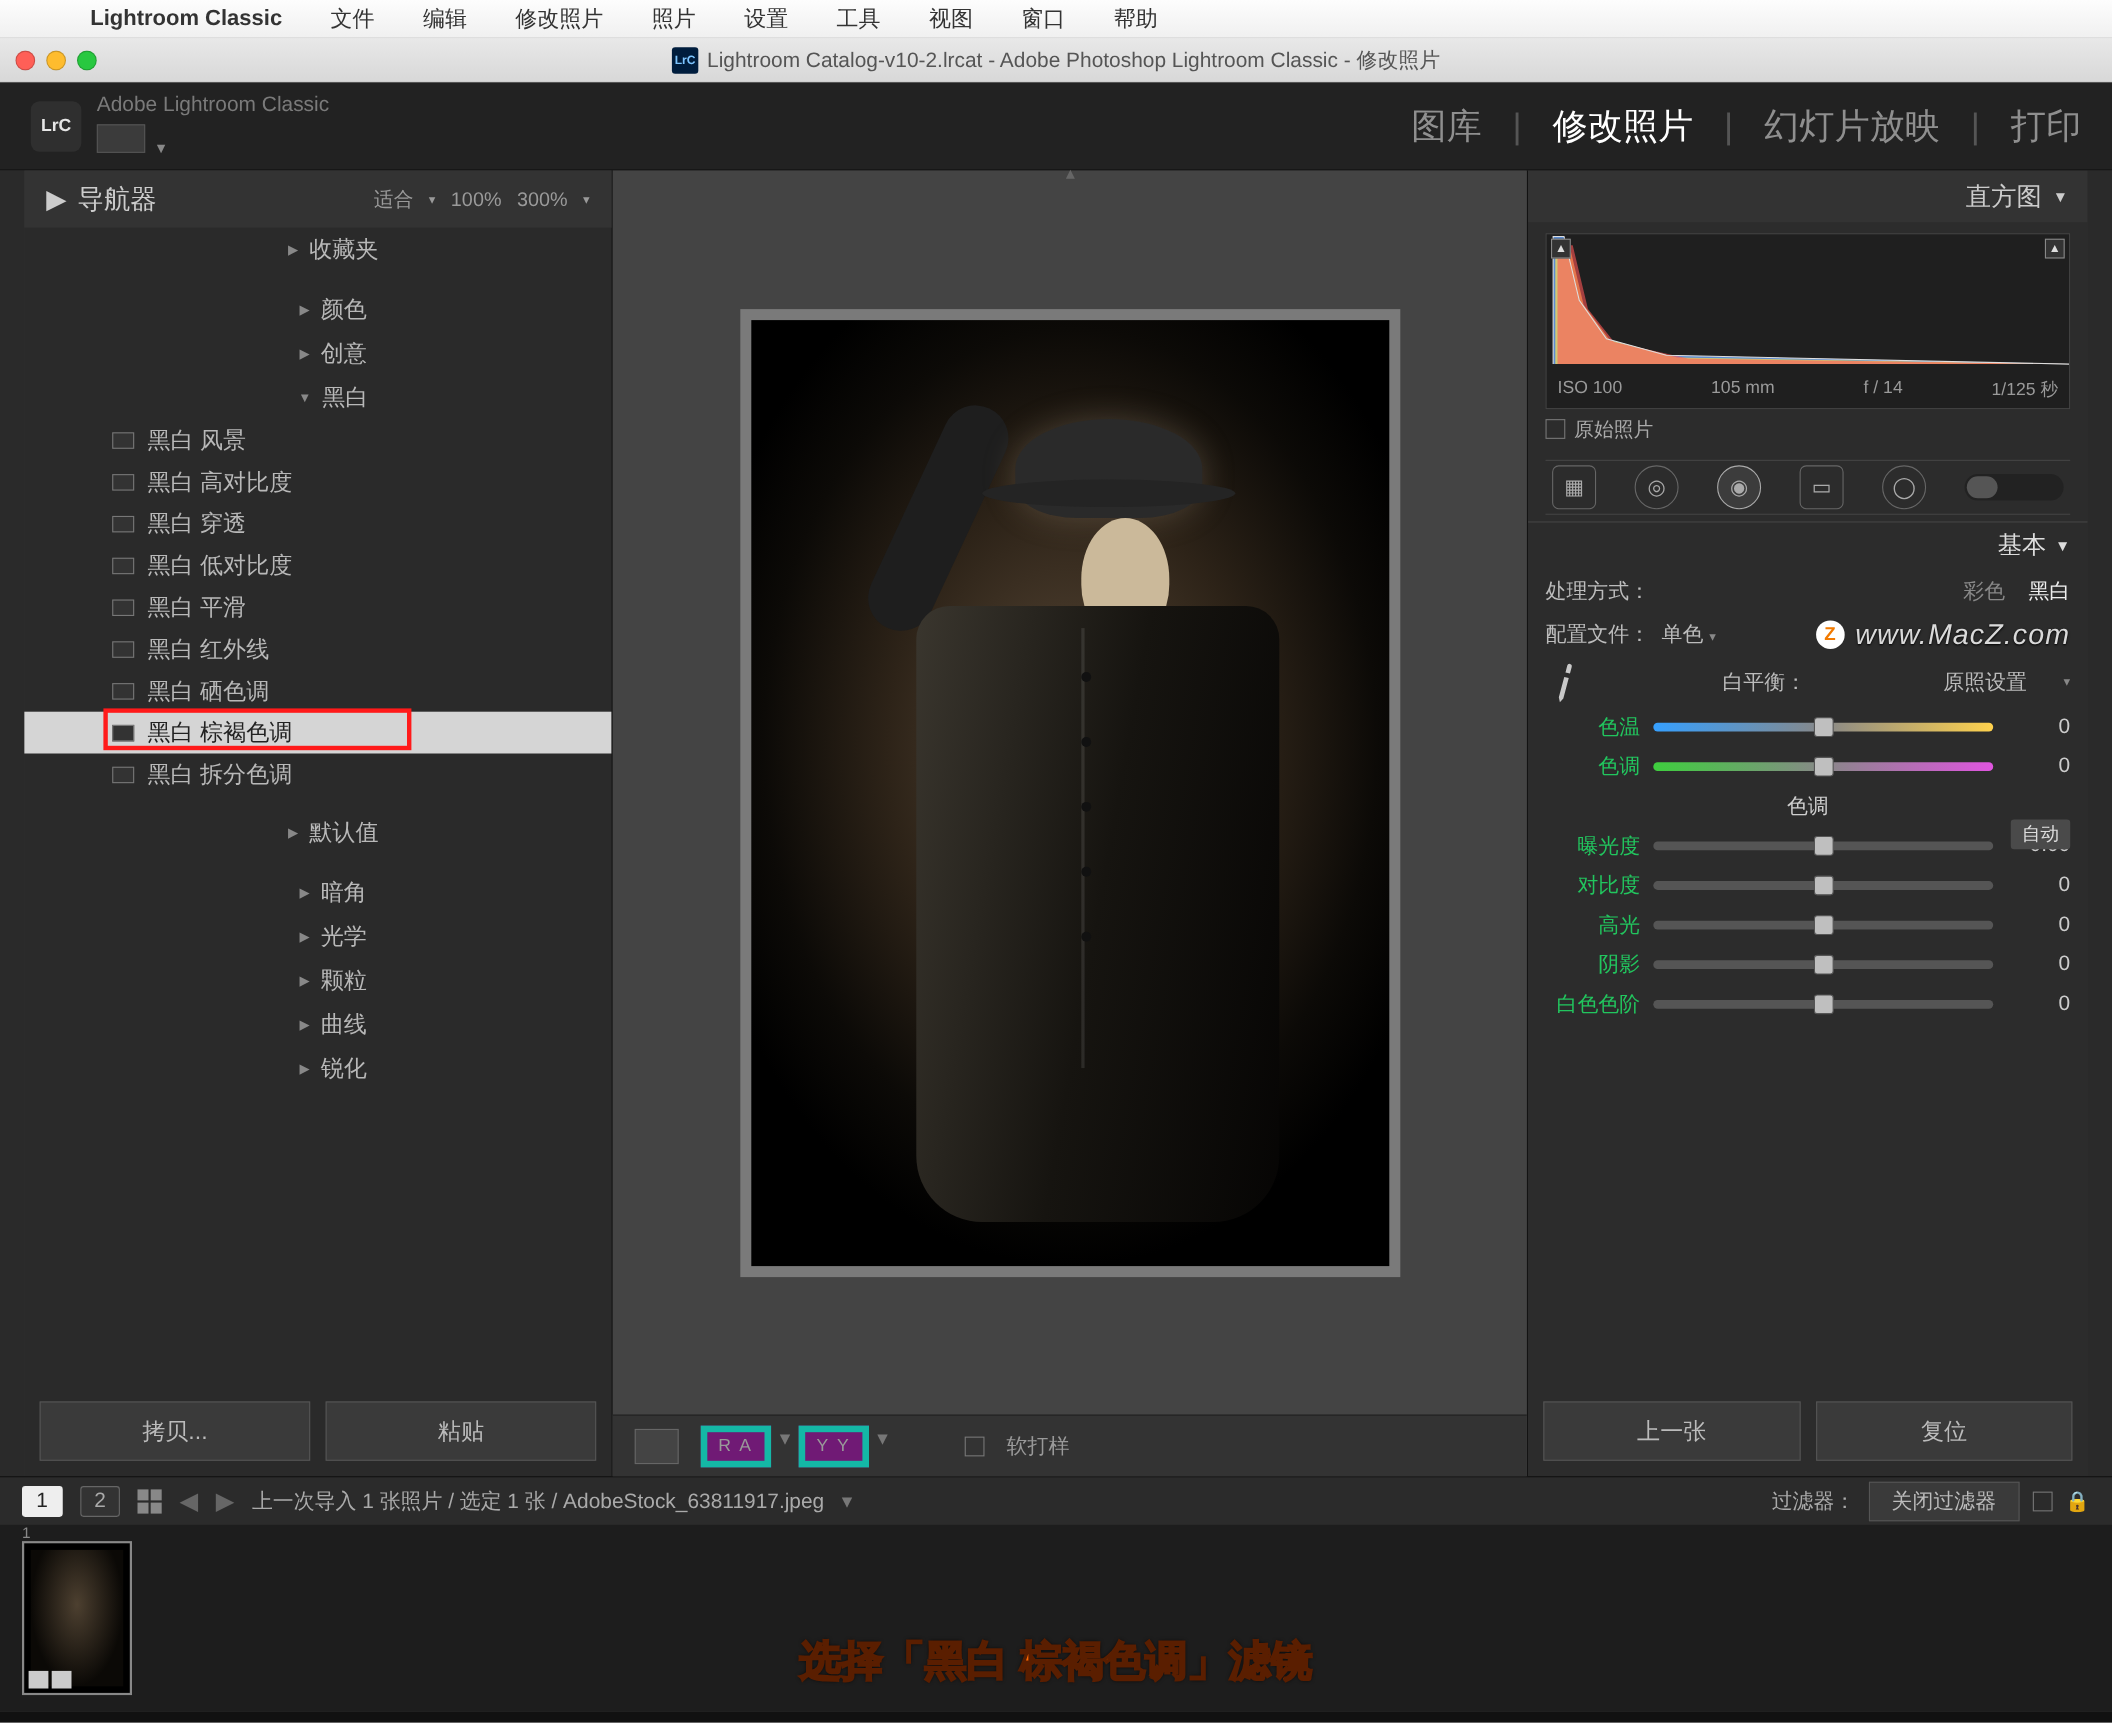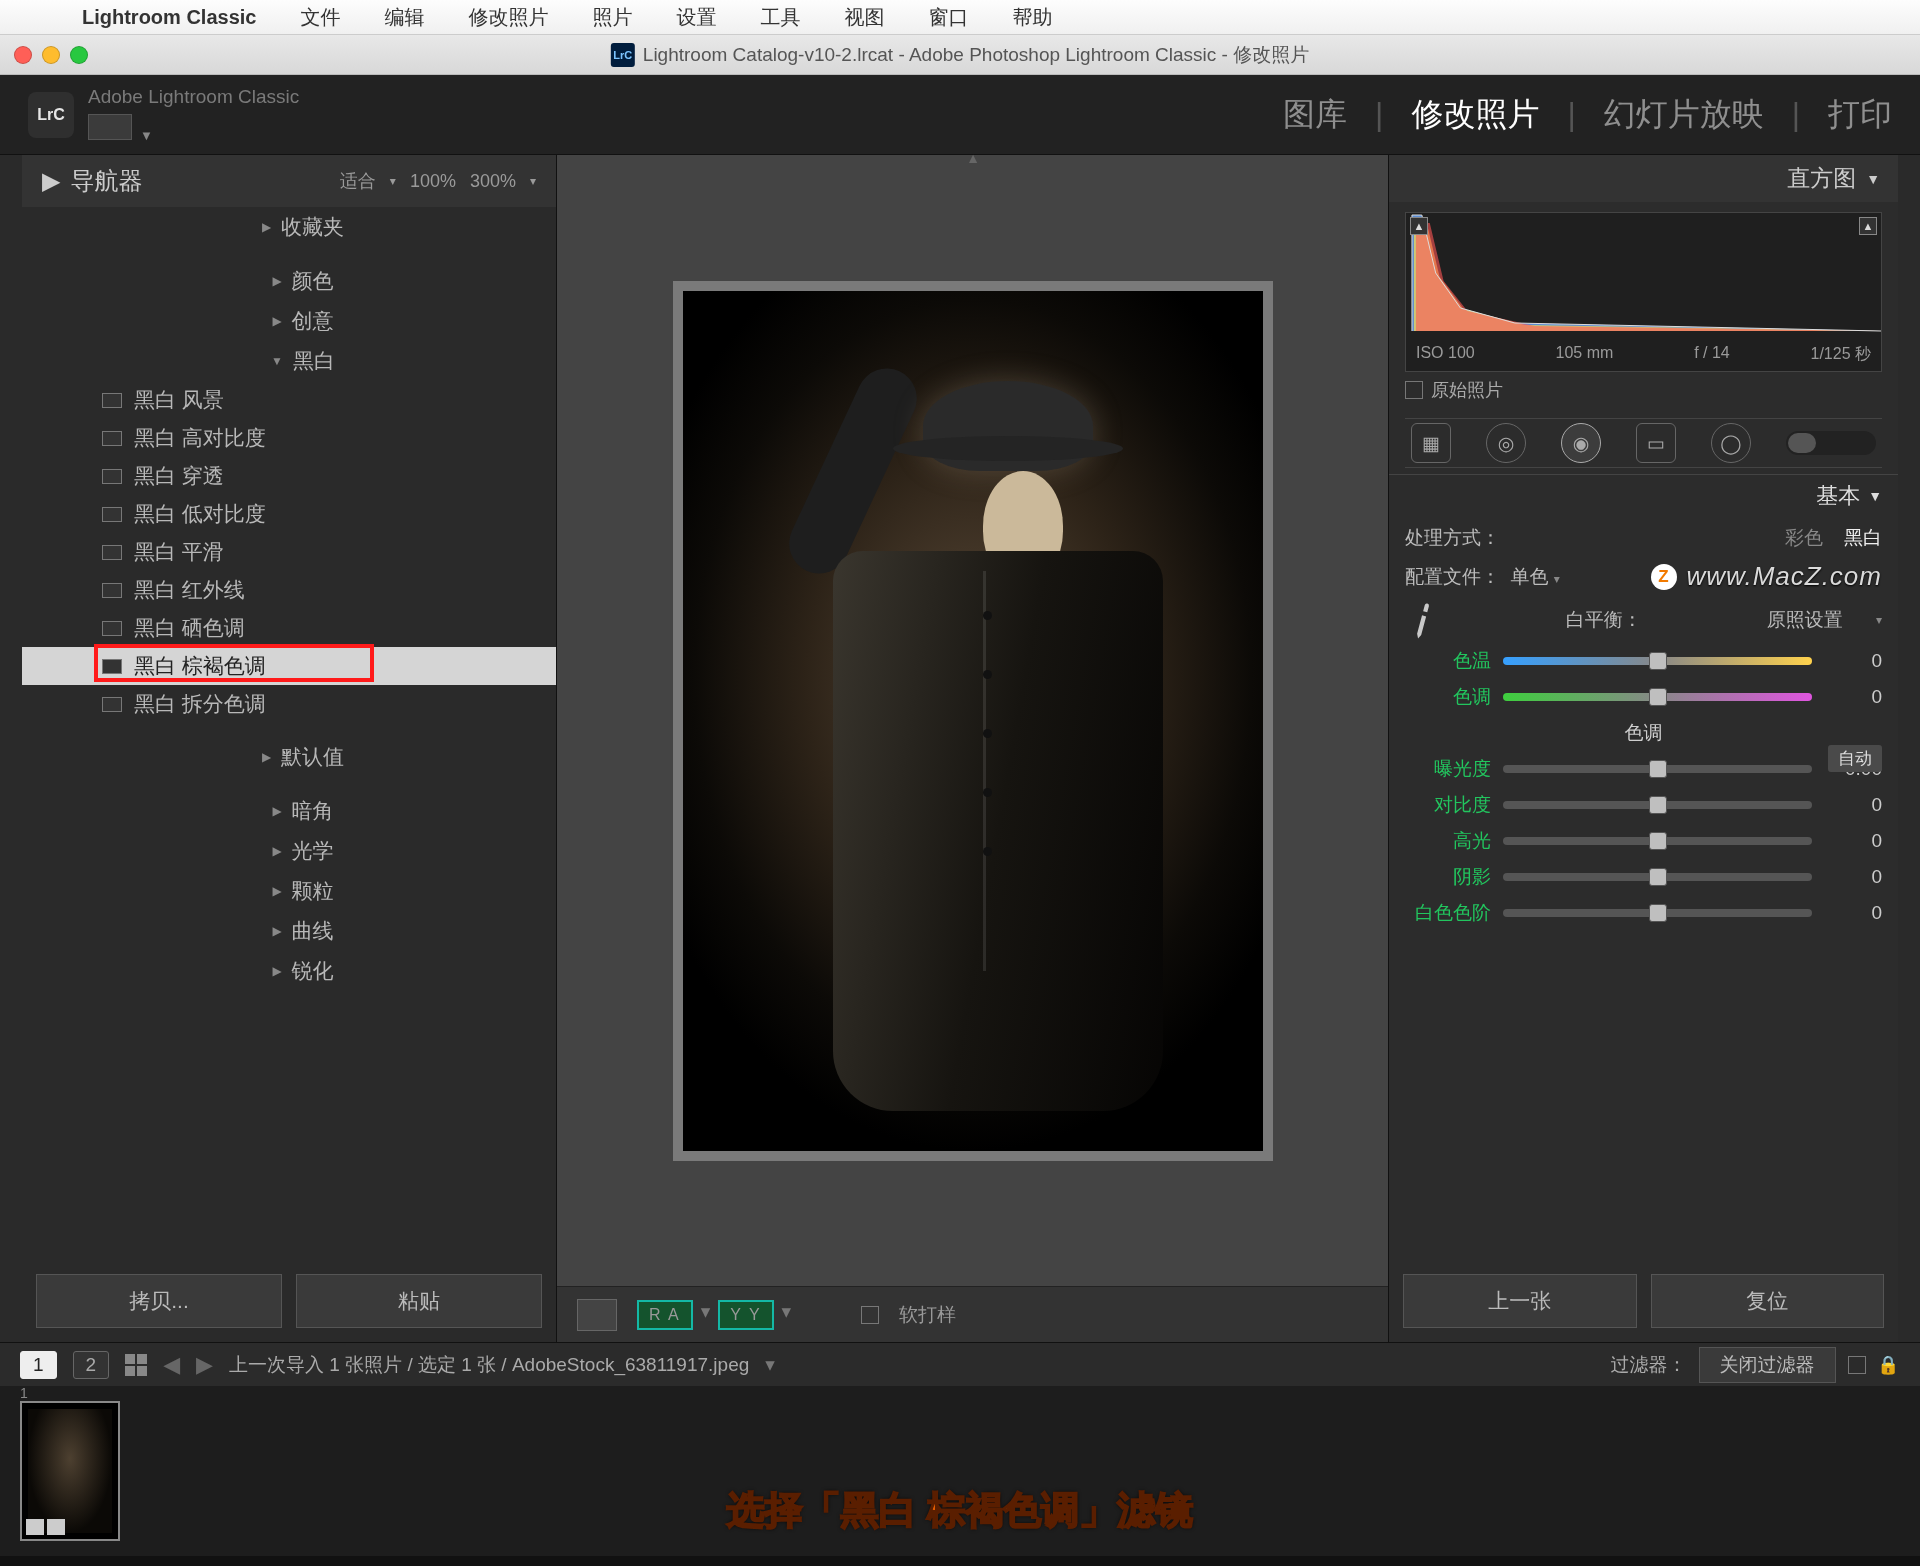--- a/index.html
+++ b/index.html
@@ -80,7 +80,7 @@
 
 .center-toolbar { height: 56px; width: 100%; background: #333; border-top: 1px solid #222; display: flex; align-items: center; padding: 0 20px; gap: 20px; font-size: 19px; color: #999; }
 .ct-box { width: 40px; height: 32px; background: #444; border: 1px solid #666; }
-.ct-chip { padding: 4px 10px; border: 2px solid #14b8a6; background: #14532d; font-size: 16px; letter-spacing: 2px; }
+.ct-chip { padding: 4px 10px; border: 6px solid #14b8a6; background: #701a75; font-size: 16px; letter-spacing: 2px; }
 .checkbox { width: 18px; height: 18px; border: 1px solid #777; display: inline-block; }
 
 

